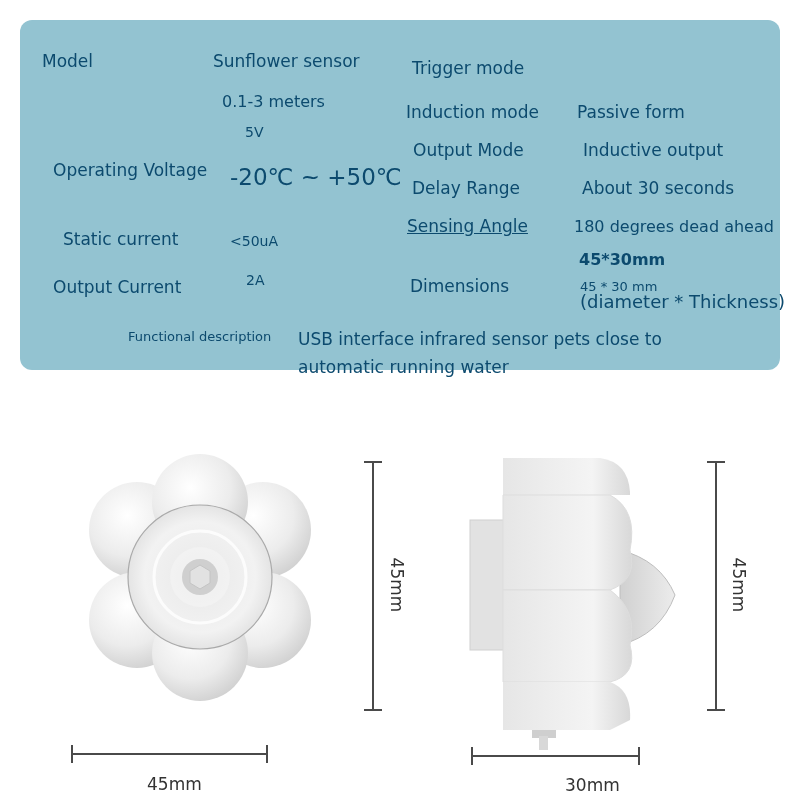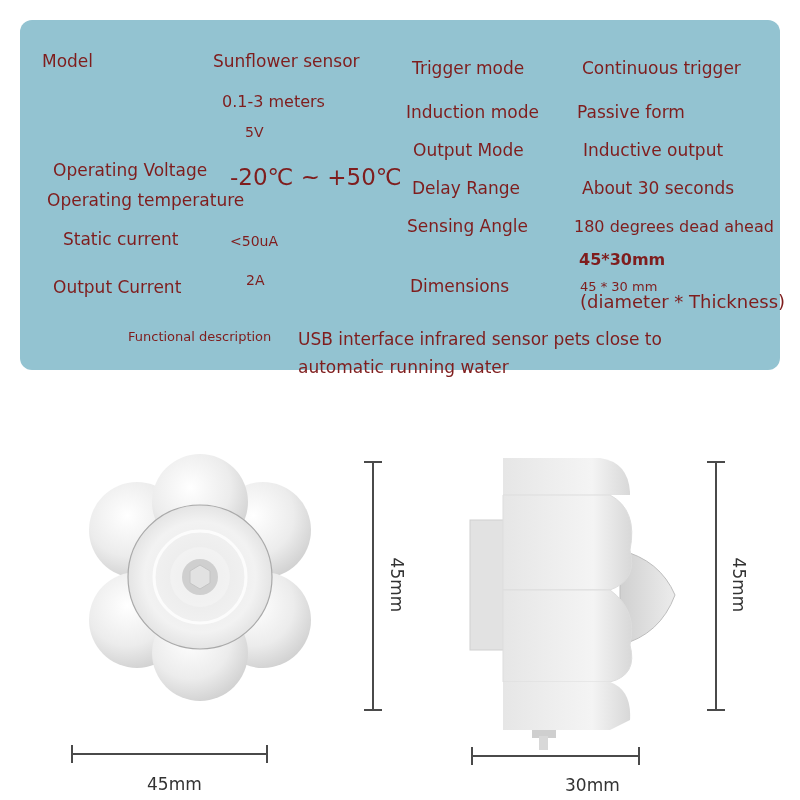--- a/index.html
+++ b/index.html
@@ -11,7 +11,7 @@
     position:absolute; left:20px; top:20px; width:760px; height:350px;
     background:#93c3d1; border-radius:12px;
   }
-  .t { position:absolute; color:#7f1d1d; white-space:nowrap; line-height:1; }
+  .t { position:absolute; color:#0c4a6e; white-space:nowrap; line-height:1; }
   .s17 { font-size:17px; }
   .s16 { font-size:16px; }
   .s15 { font-size:16px; }

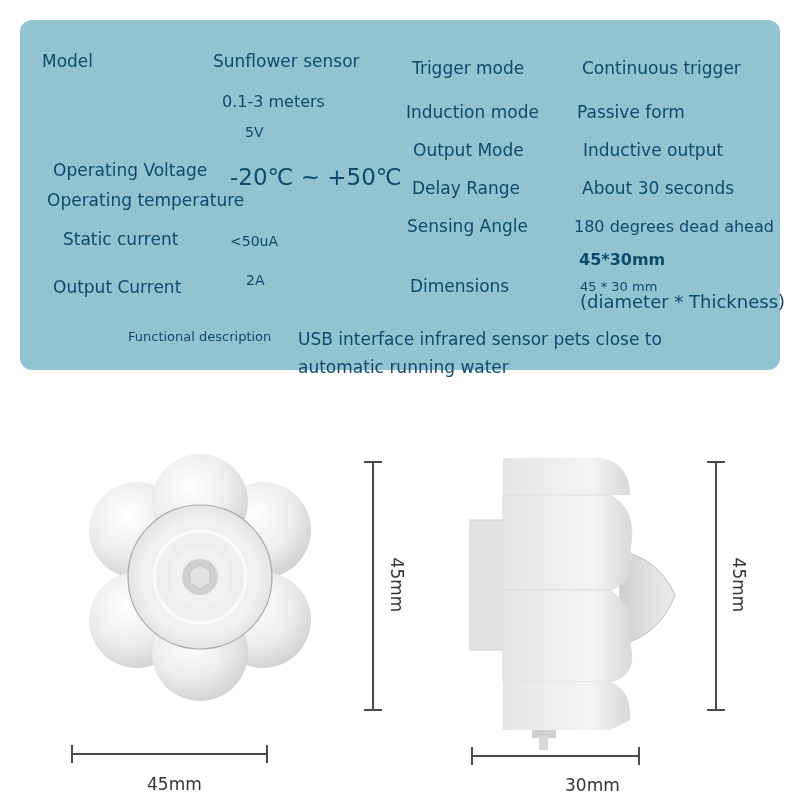--- a/index.html
+++ b/index.html
@@ -54,7 +54,6 @@
   <span class="t s22" style="left:226px;top:253px;">2A</span>
 
   <span class="t s17" style="left:392px;top:40px;">Trigger mode</span>
-  <span class="t s17" style="left:562px;top:40px;">Continuous trigger</span>
 
   <span class="t s17" style="left:386px;top:84px;">Induction mode</span>
   <span class="t s17" style="left:557px;top:84px;">Passive form</span>

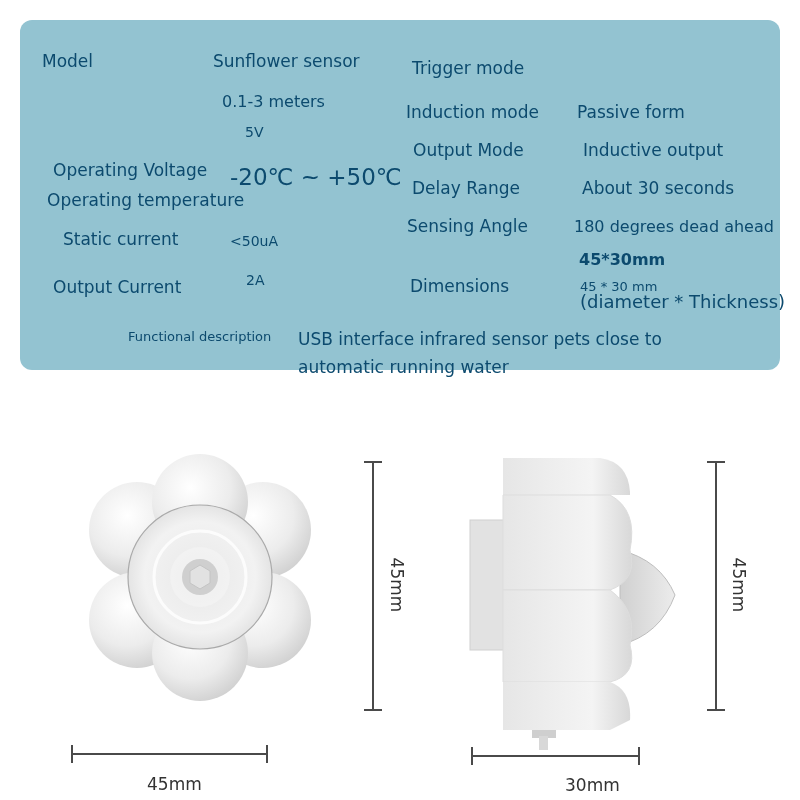--- a/index.html
+++ b/index.html
@@ -45,7 +45,6 @@
   <span class="t s17" style="left:33px;top:131px;margin-top:11px;">Operating Voltage</span>
 
   <span class="t s24" style="left:210px;top:146px;">-20℃ ~ +50℃</span>
-  <span class="t s17" style="left:27px;top:172px;">Operating temperature</span>
 
   <span class="t s17" style="left:43px;top:211px;">Static current</span>
   <span class="t s22" style="left:210px;top:214px;">&lt;50uA</span>

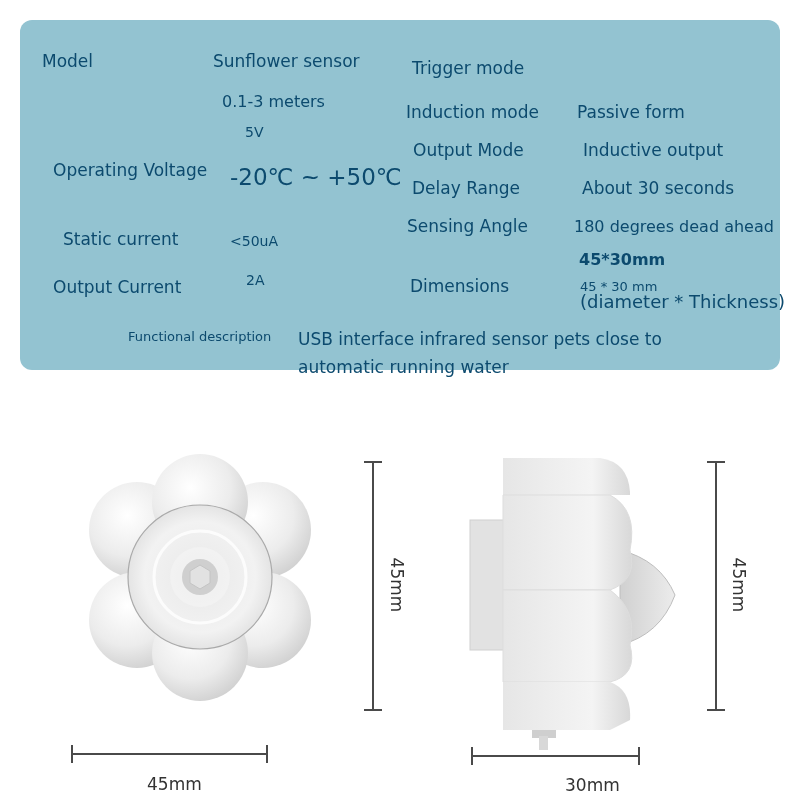--- a/index.html
+++ b/index.html
@@ -63,7 +63,7 @@
   <span class="t s17" style="left:392px;top:160px;">Delay Range</span>
   <span class="t s17" style="left:562px;top:160px;">About 30 seconds</span>
 
-  <span class="t s17" style="left:387px;top:198px;">Sensing Angle</span>
+  <span class="t s17" style="left:387px;top:198px;text-decoration:underline;">Sensing Angle</span>
   <span class="t s16" style="left:554px;top:199px;">180 degrees dead ahead</span>
 
   <span class="t s15 bold" style="left:559px;top:232px;">45*30mm</span>

